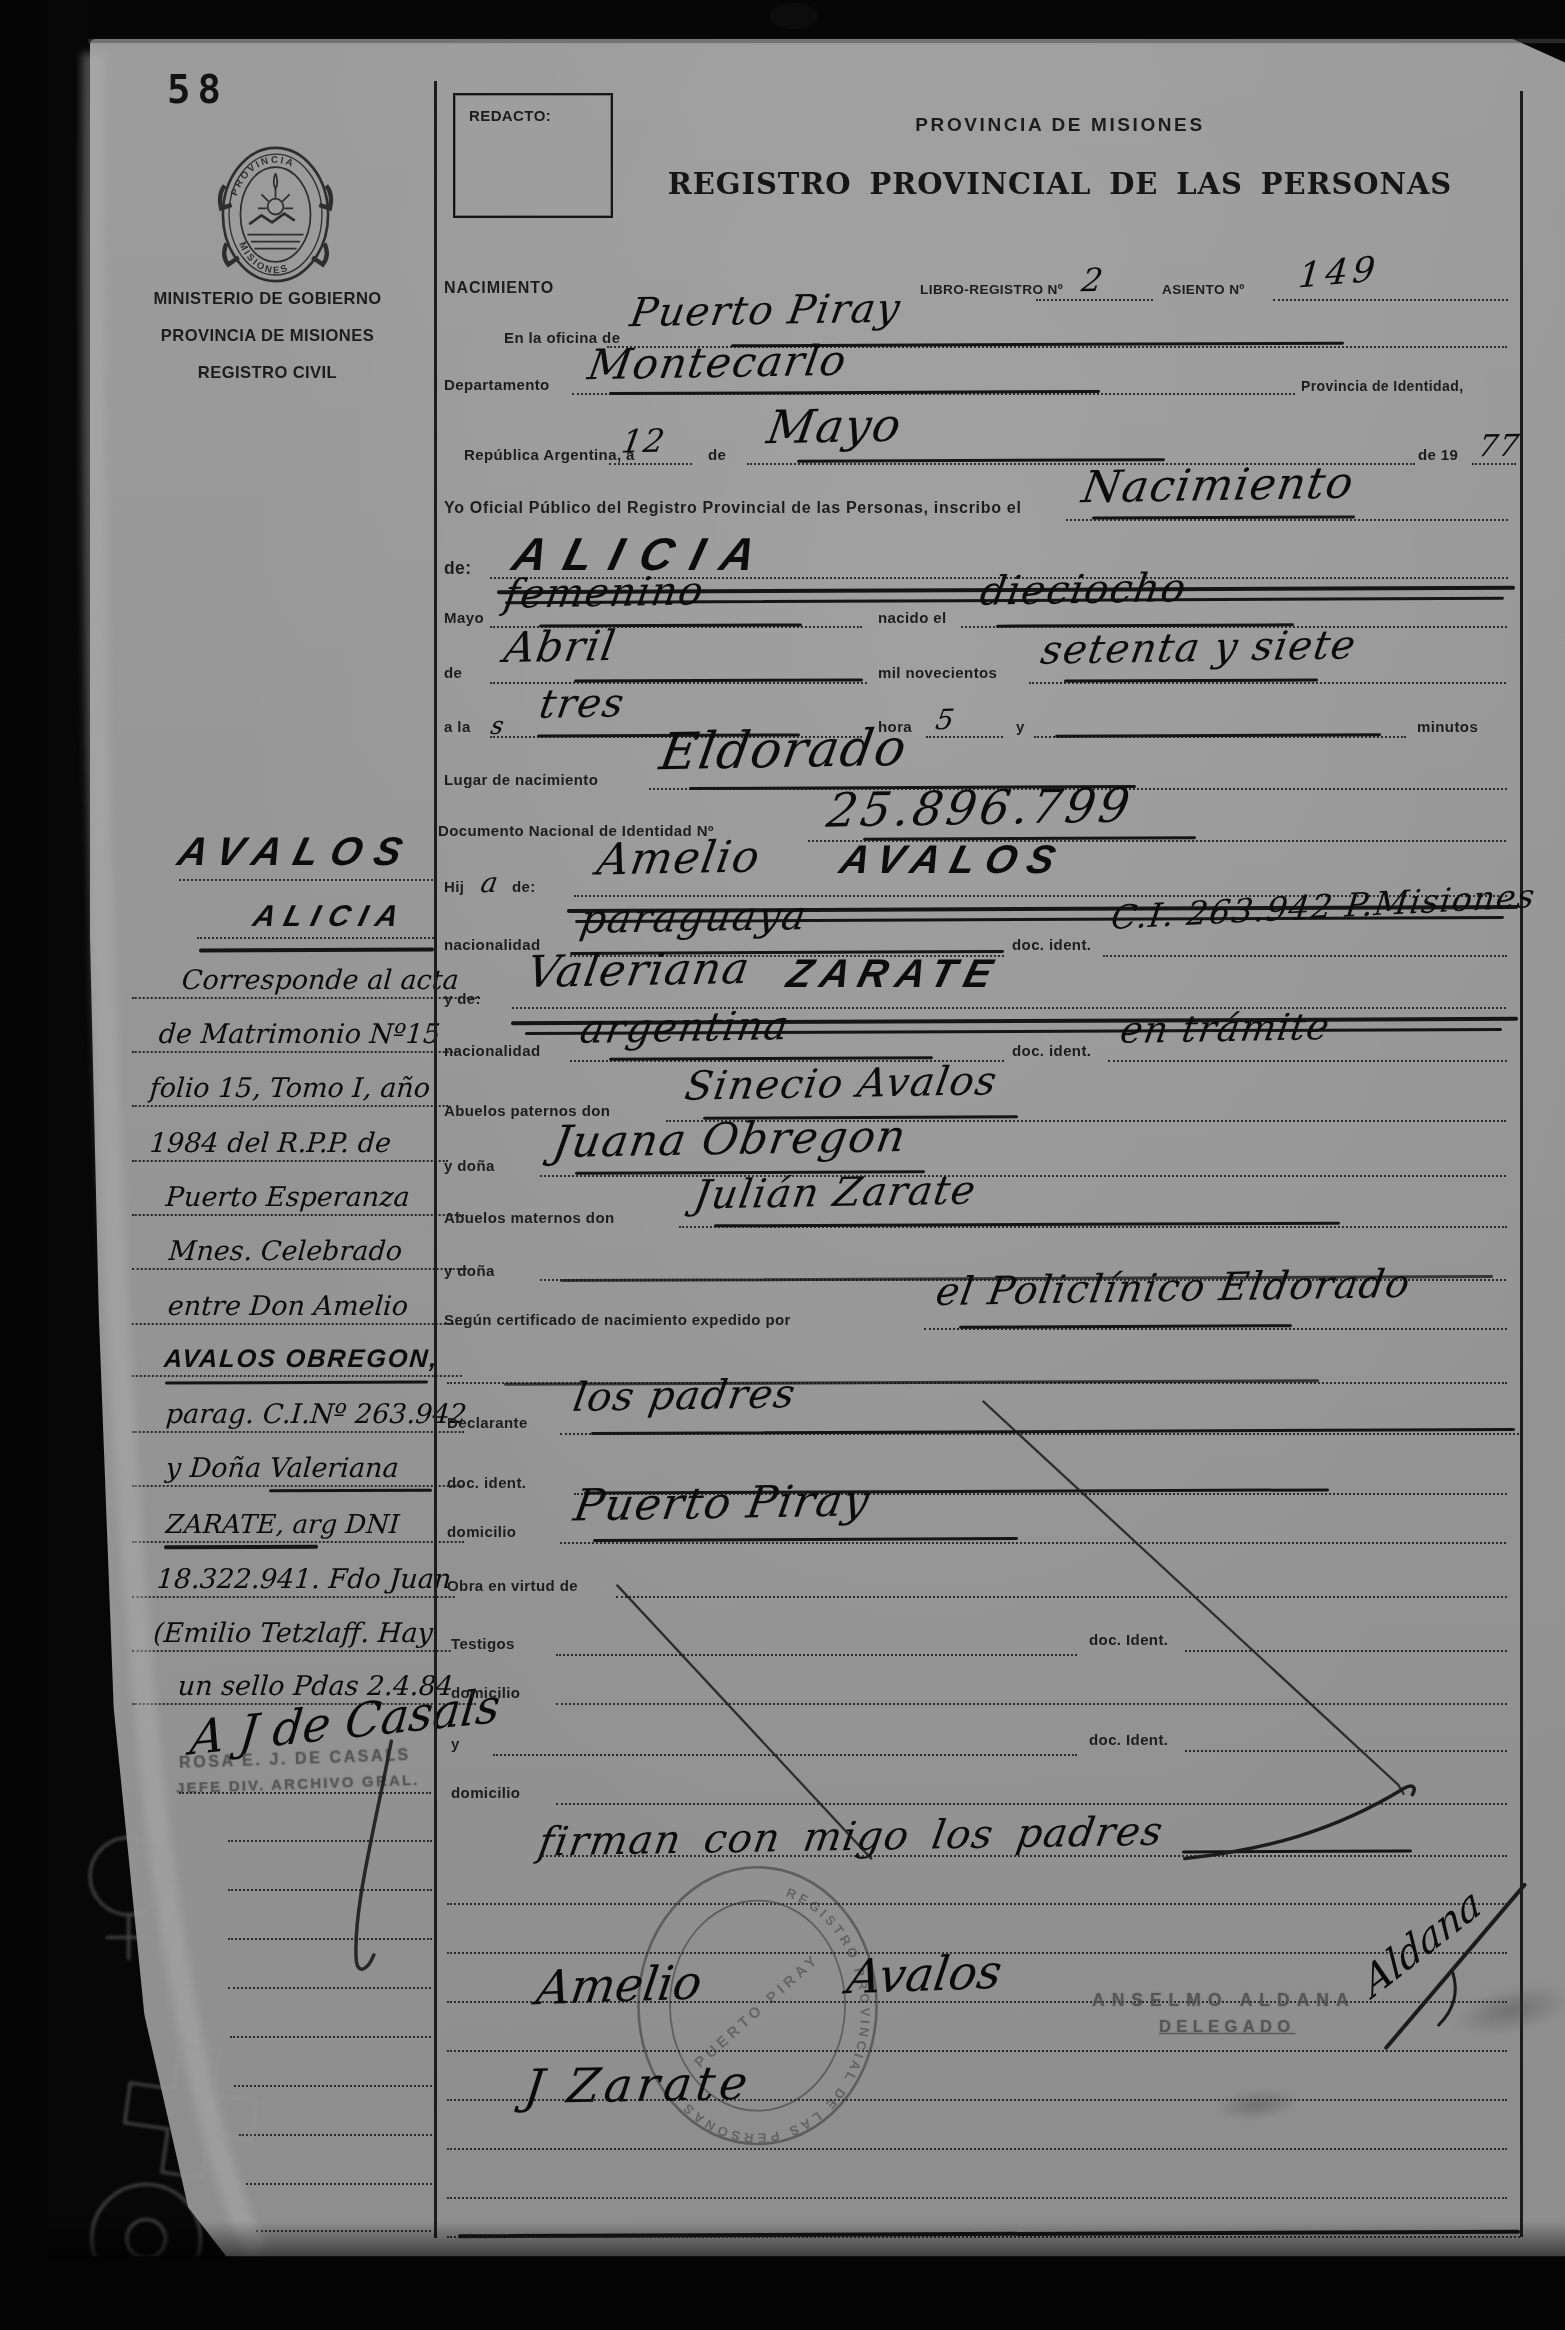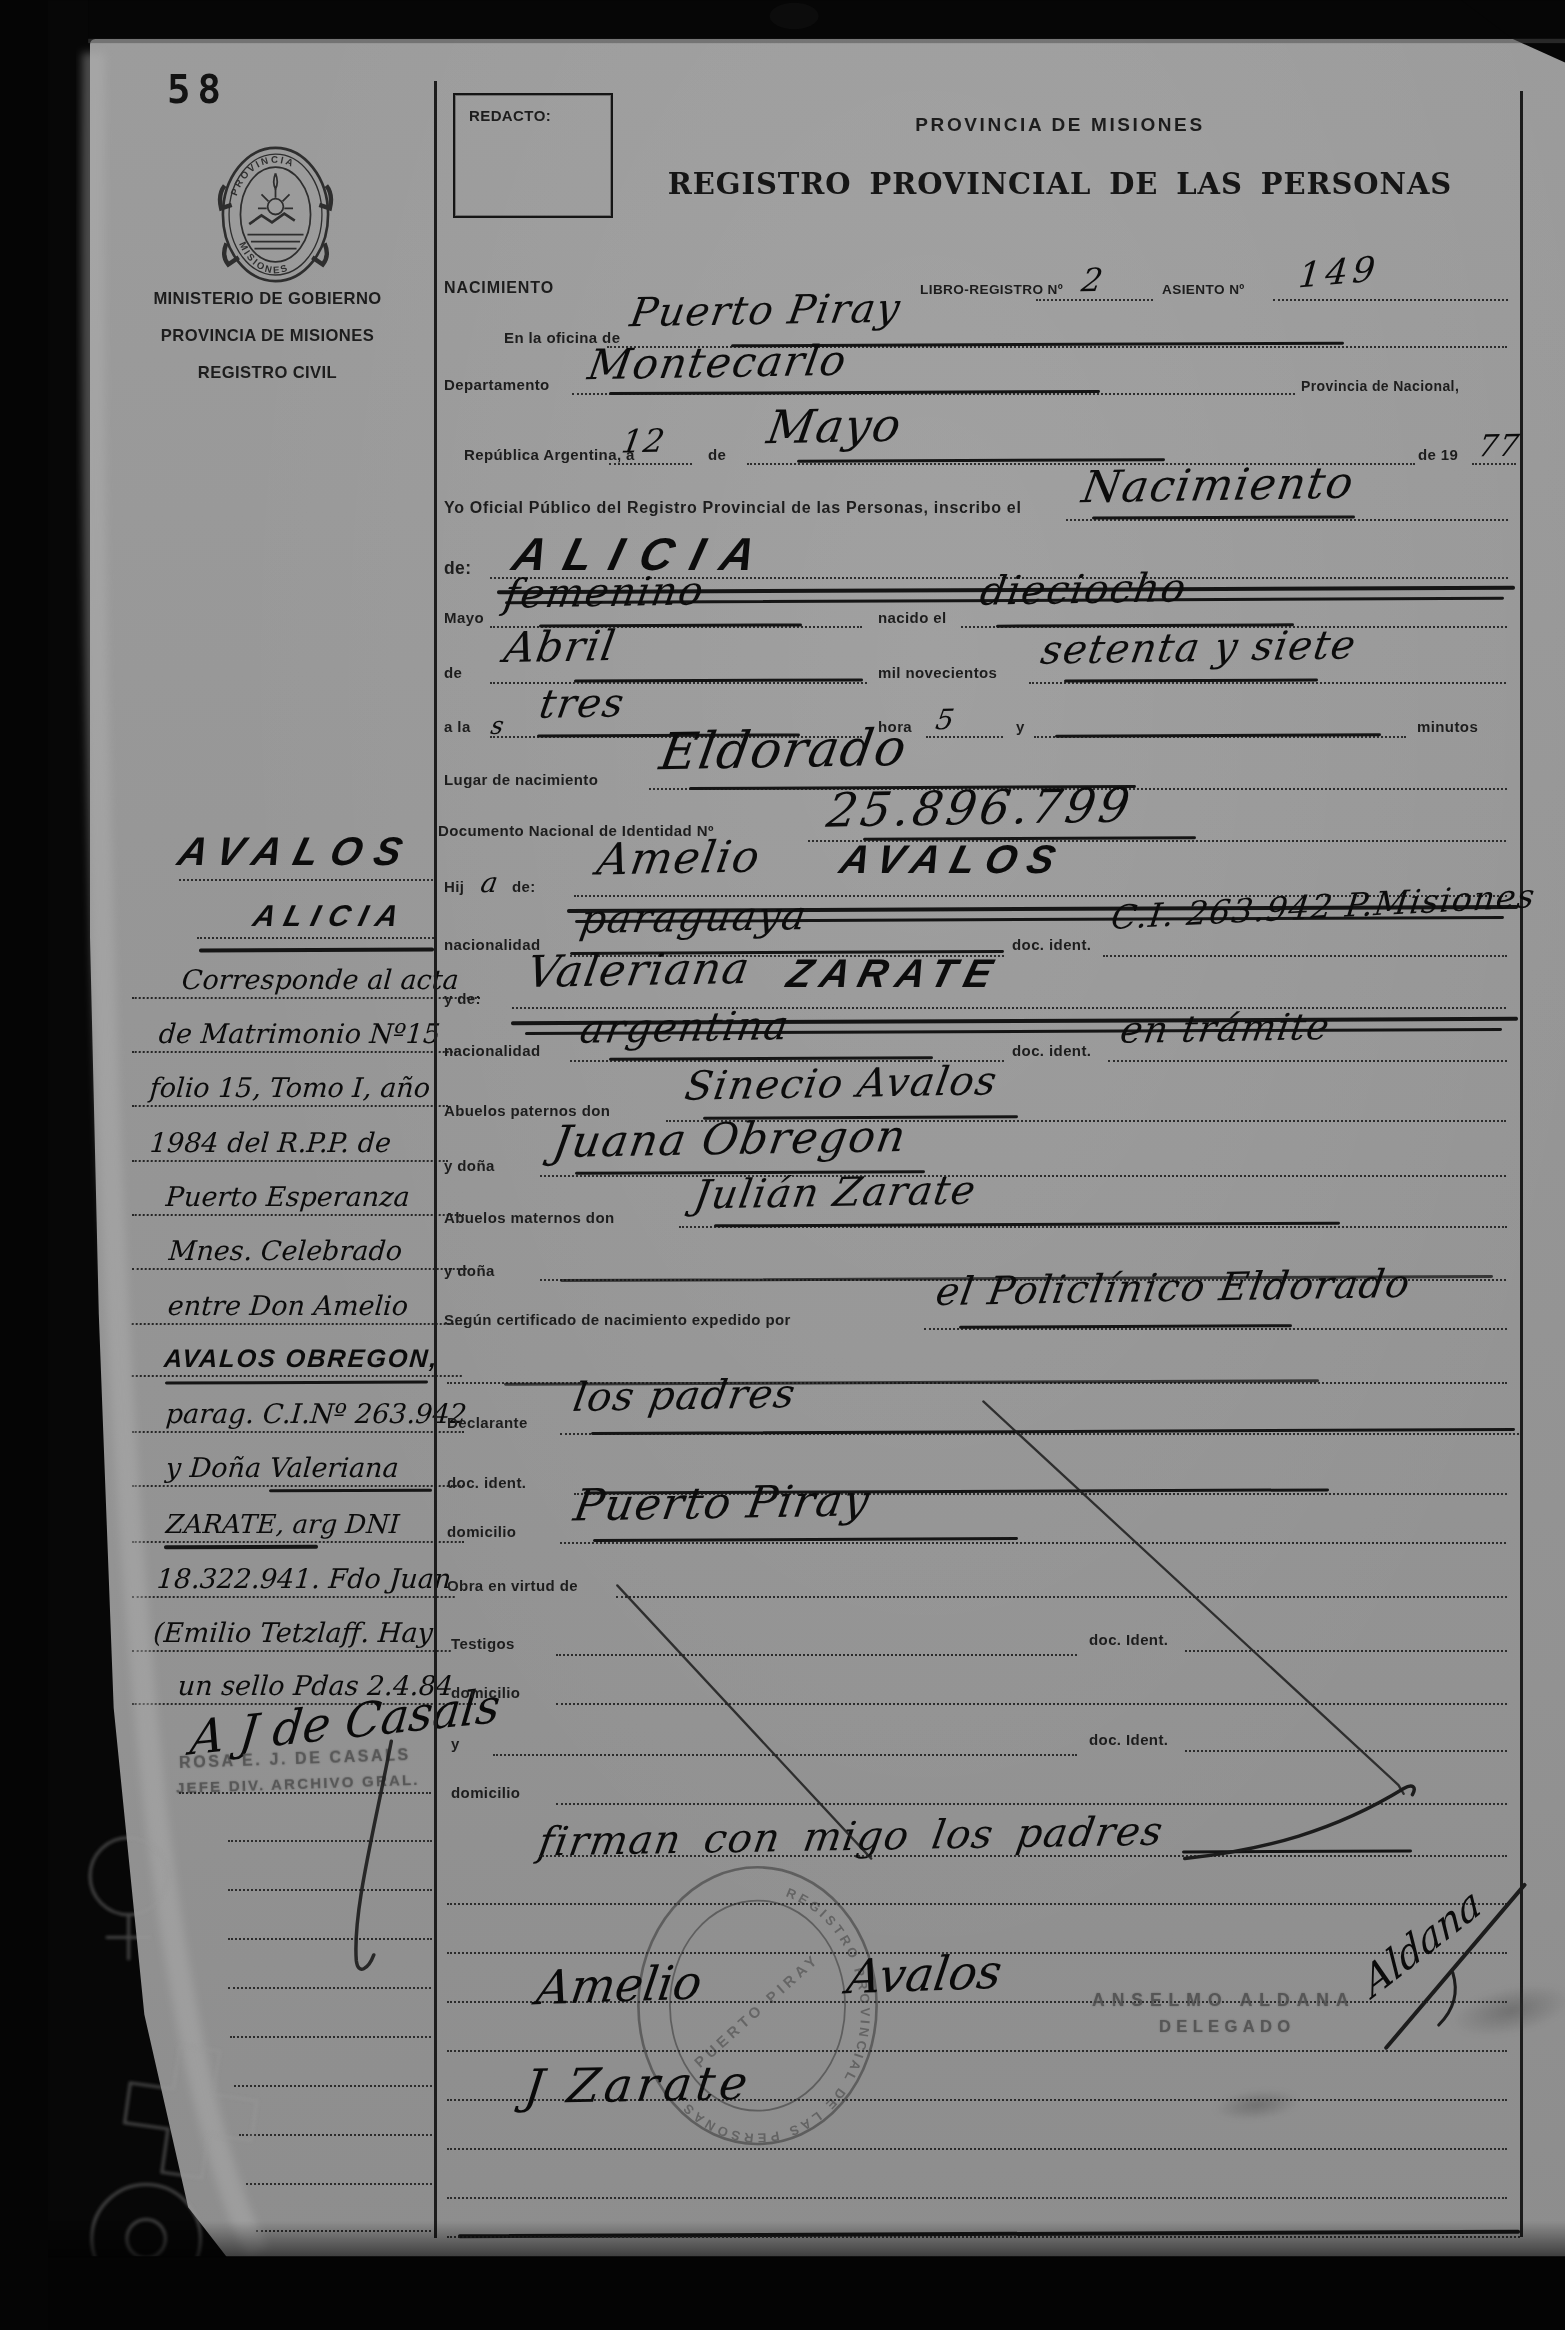--- a/index.html
+++ b/index.html
@@ -140,7 +140,7 @@
   <div class="hw" style="left:541px;top:338px;font-size:42px;">Montecarlo</div>
   <div class="dot" style="left:524px;top:393px;width:723px;"></div>
   <div class="sol" style="left:561px;top:391px;width:491px;"></div>
-  <div class="lbl" style="left:1253px;top:378px;font-size:14px;">Provincia de Nacional,</div>
+  <div class="lbl" style="left:1253px;top:378px;font-size:14px;">Provincia de Identidad,</div>
 
   <div class="lbl" style="left:416px;top:446px;">República Argentina, a</div>
   <div class="hw" style="left:574px;top:422px;font-size:32px;">12</div>

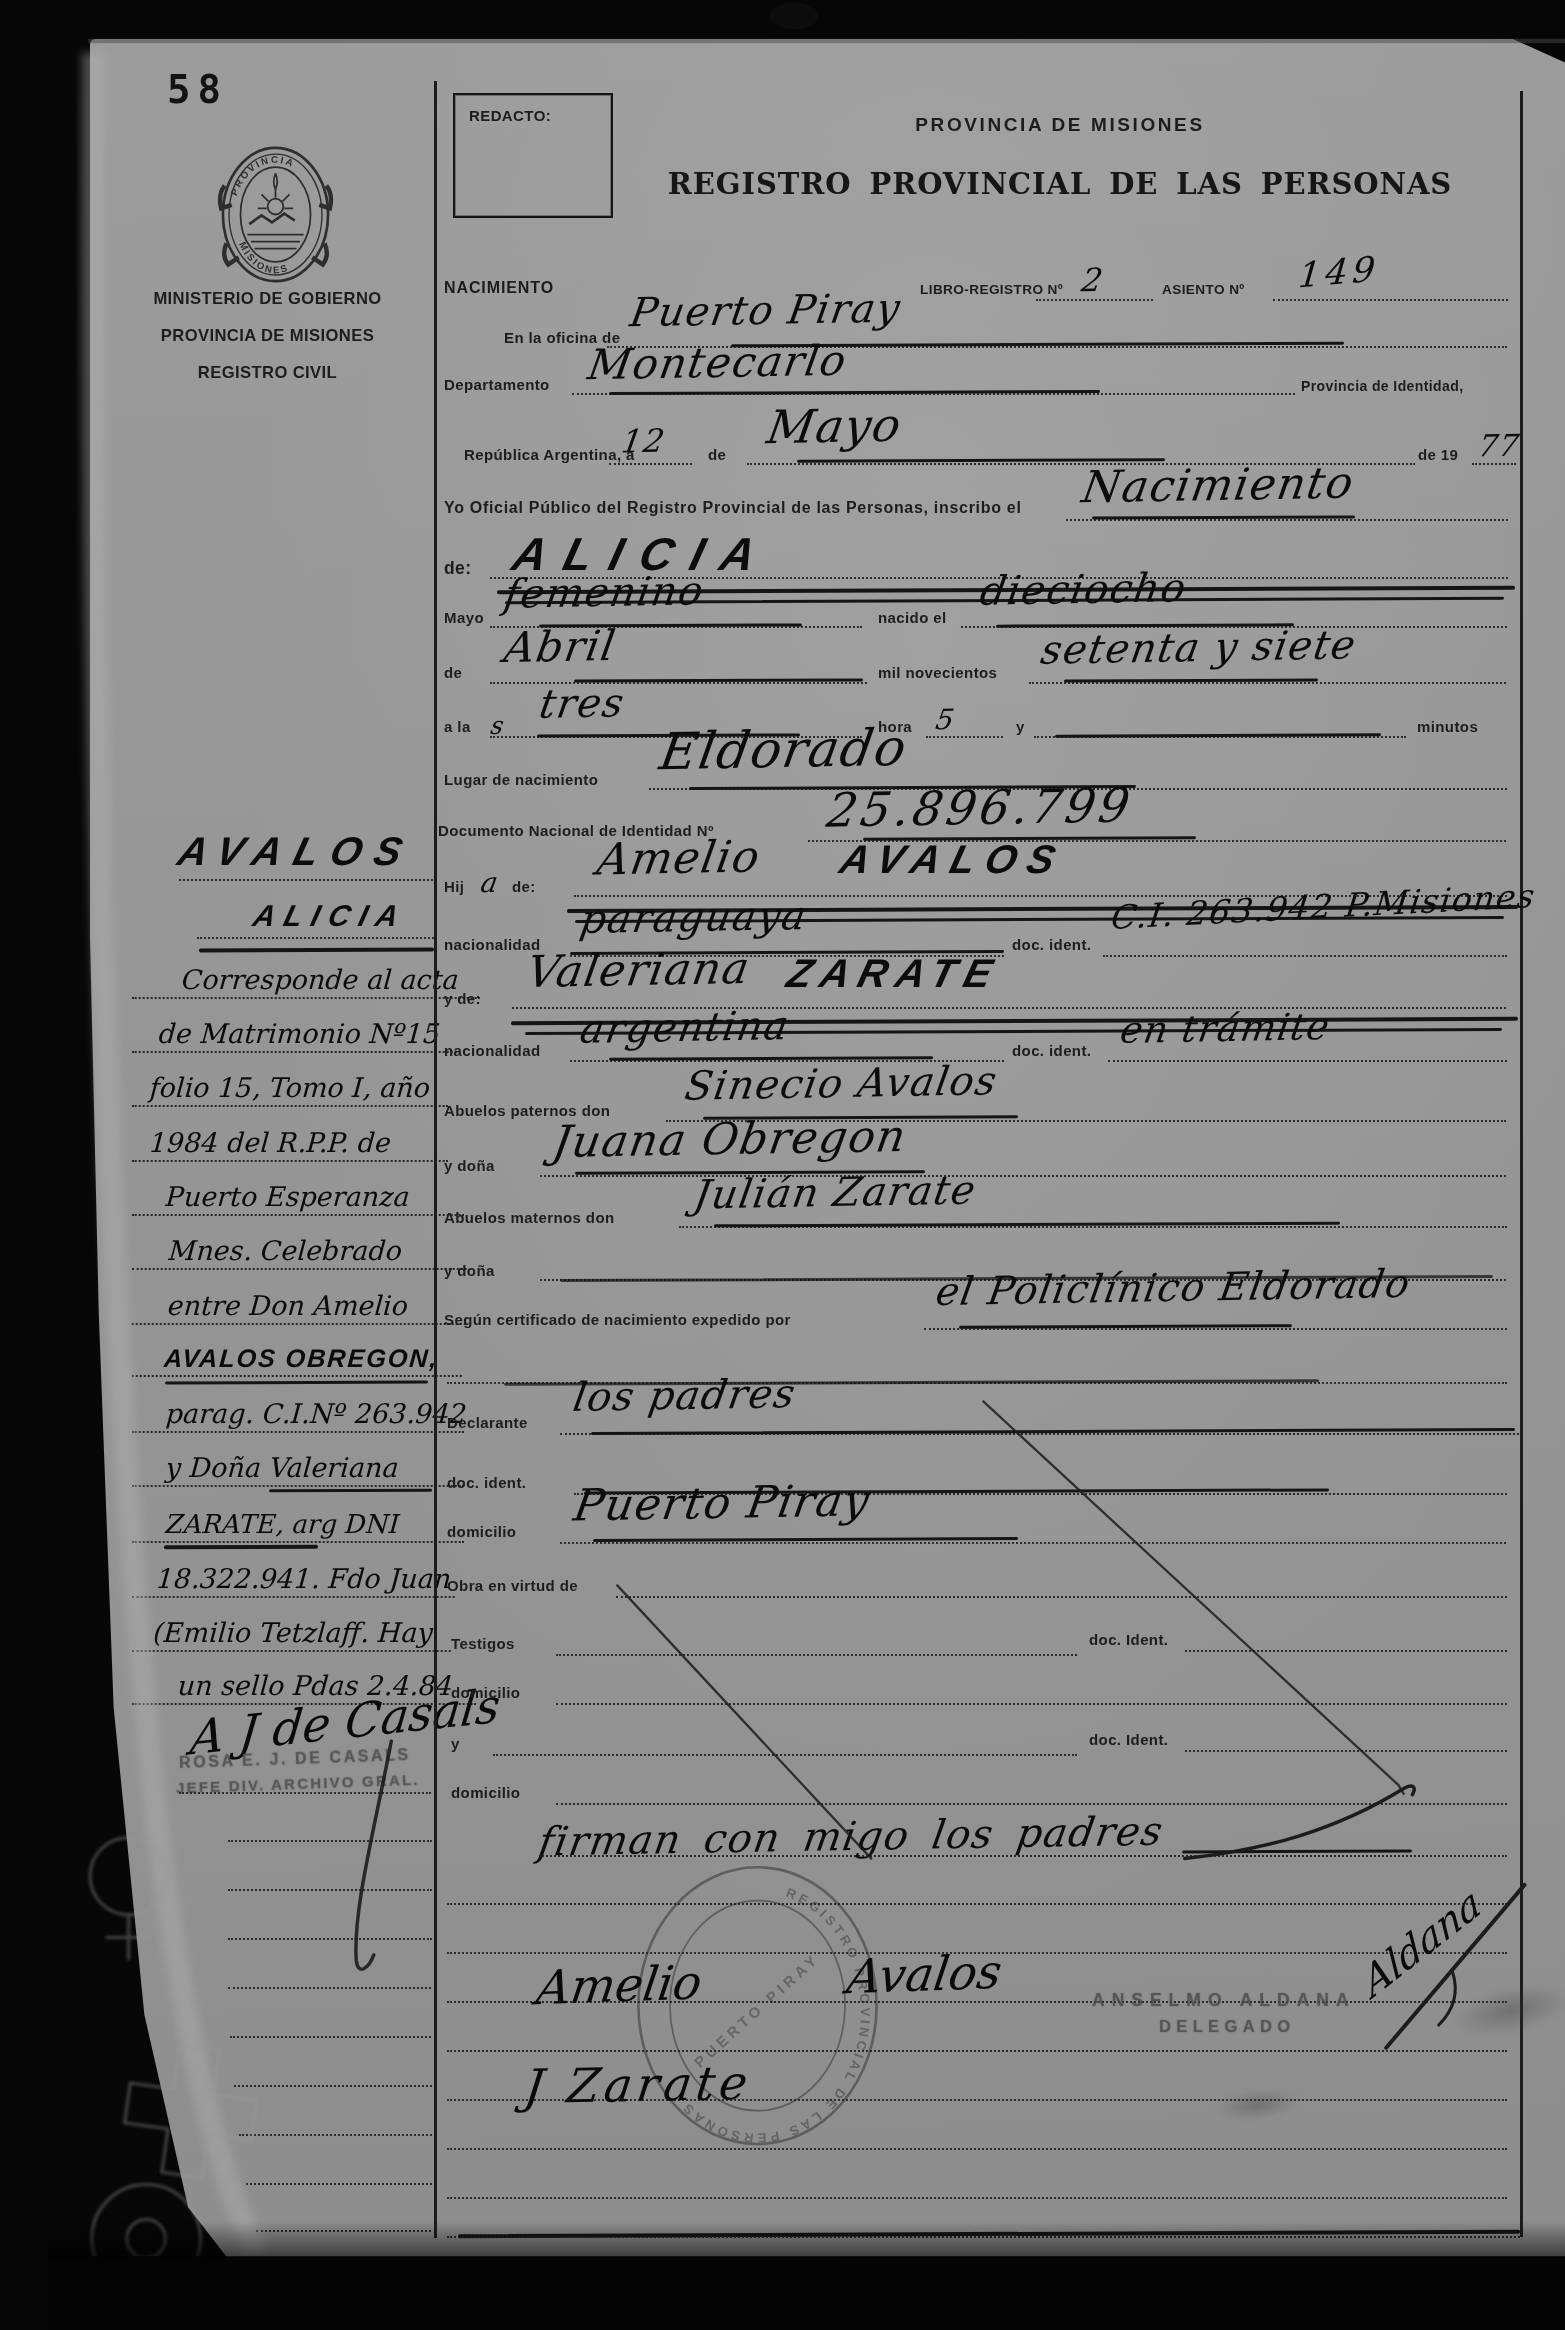--- a/index.html
+++ b/index.html
@@ -327,7 +327,7 @@
 
   <div class="sig" style="left:1328px;top:1961px;font-size:40px;transform:rotate(-38deg) skewX(-14deg);transform-origin:left bottom;">Aldana</div>
   <div class="stampTxt" style="left:1044px;top:1990px;font-size:17.5px;letter-spacing:7px;filter:blur(0.4px);">ANSELMO ALDANA</div>
-  <div class="stampTxt" style="left:1111px;top:2017px;font-size:16.6px;letter-spacing:5.3px;filter:blur(0.4px);">DELEGADO</div>
+  <div class="stampTxt" style="left:1111px;top:2017px;font-size:16.6px;letter-spacing:5.3px;filter:blur(0.4px);text-decoration:underline;">DELEGADO</div>
 
   <div class="sig" style="left:489px;top:1952px;font-size:47px;word-spacing:131px;transform:rotate(-2deg) skewX(-10deg);">Amelio Avalos</div>
   <div class="sig" style="left:477px;top:2057px;font-size:47px;letter-spacing:4.4px;transform:rotate(-1deg) skewX(-8deg);">J Zarate</div>

